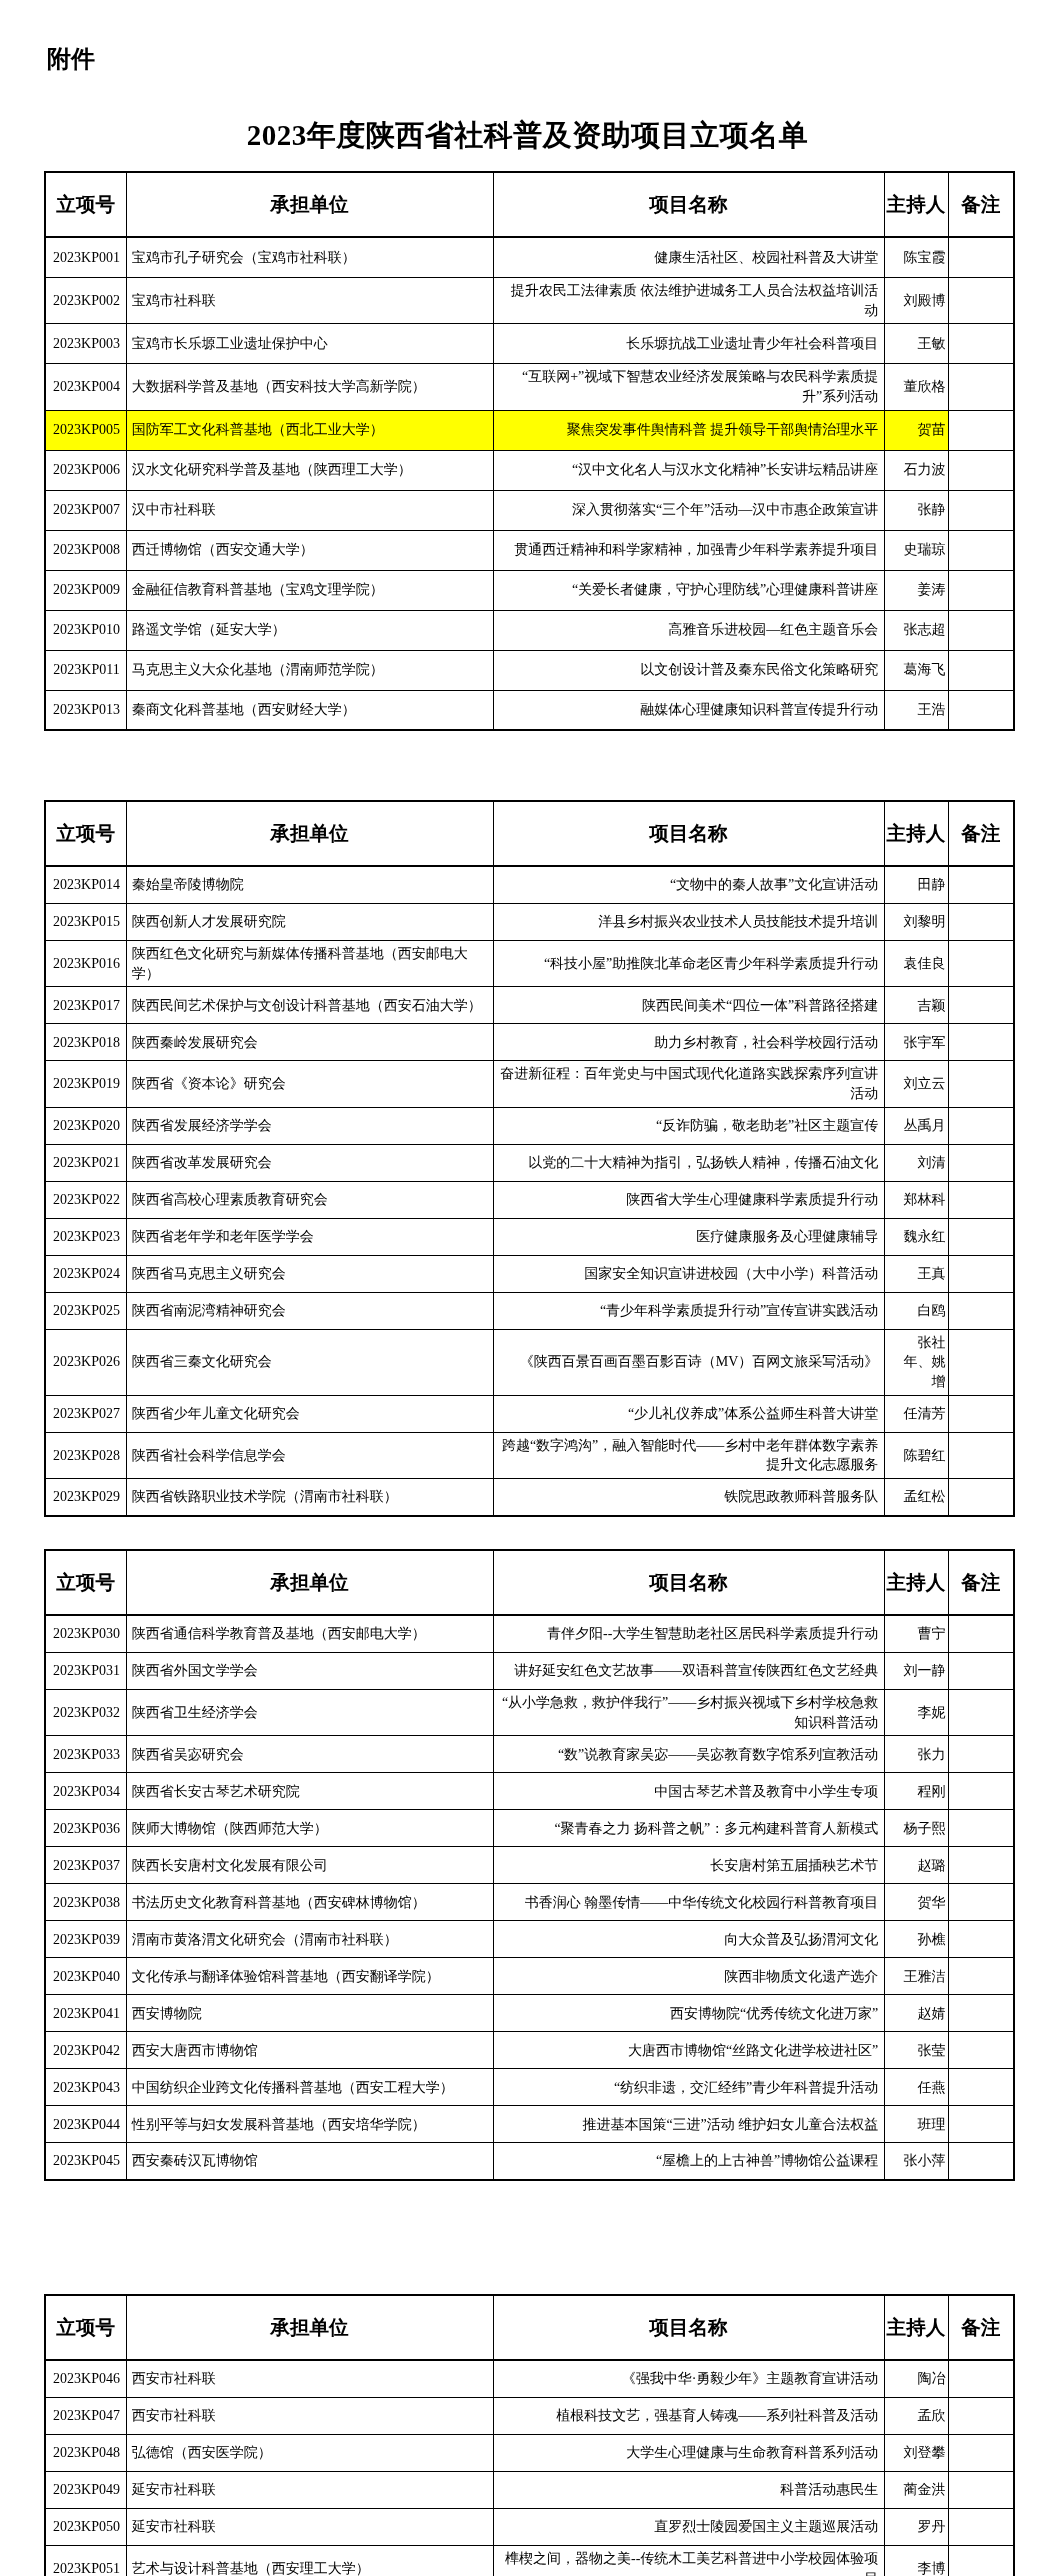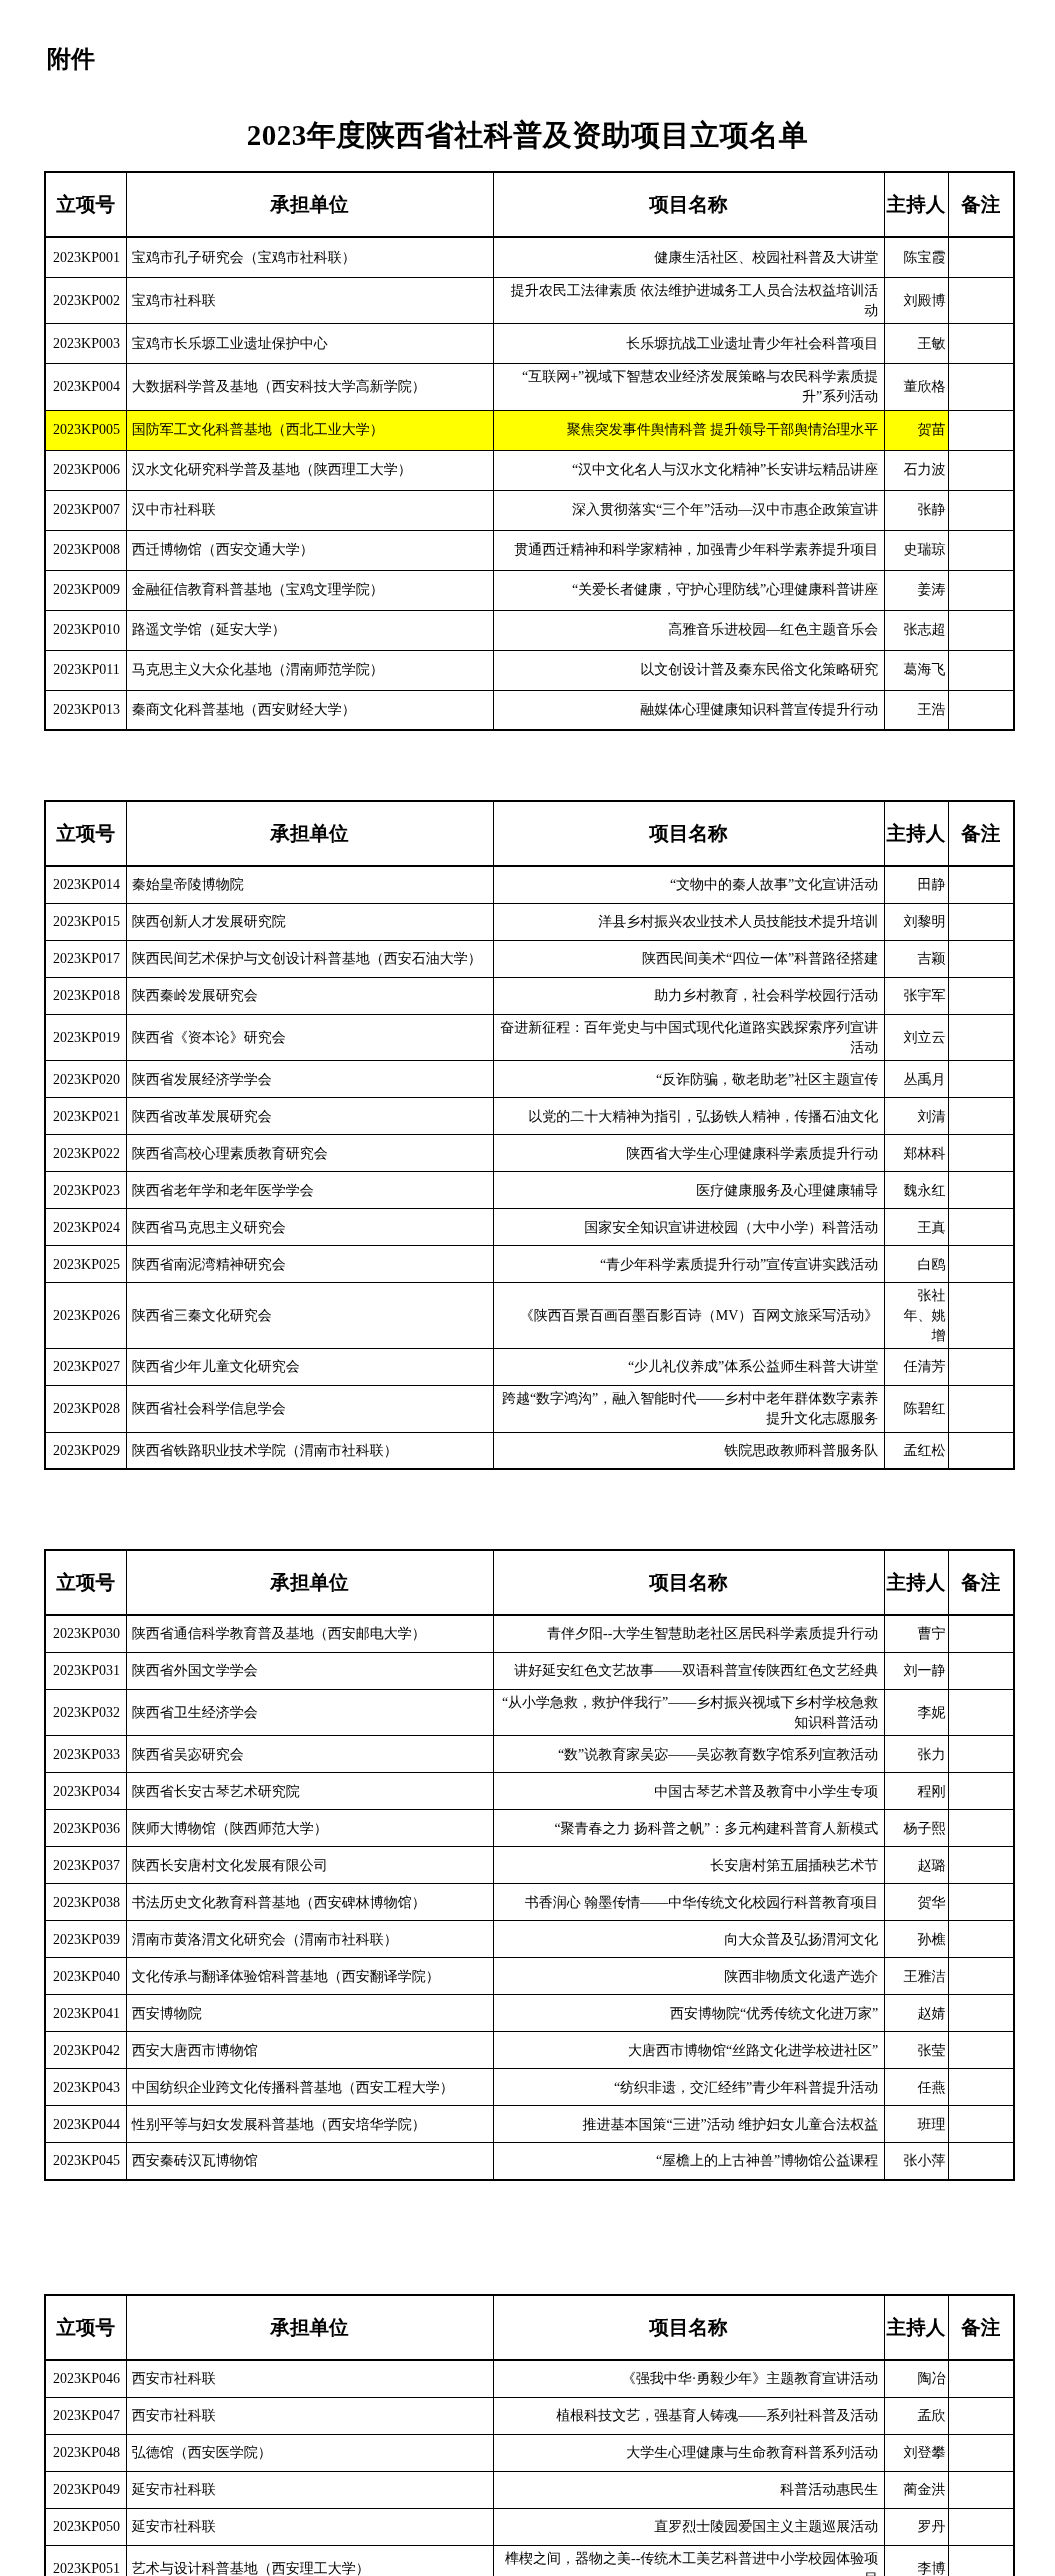--- a/index.html
+++ b/index.html
@@ -191,6 +191,13 @@
           <td class="c-remark"></td>
         </tr>
         <tr class="data-row">
+          <td class="c-project-id">2023KP016</td>
+          <td class="c-unit">陕西红色文化研究与新媒体传播科普基地（西安邮电大学）</td>
+          <td class="c-project-name">“科技小屋”助推陕北革命老区青少年科学素质提升行动</td>
+          <td class="c-host">袁佳良</td>
+          <td class="c-remark"></td>
+        </tr>
+        <tr class="data-row">
           <td class="c-project-id">2023KP017</td>
           <td class="c-unit">陕西民间艺术保护与文创设计科普基地（西安石油大学）</td>
           <td class="c-project-name">陕西民间美术“四位一体”科普路径搭建</td>

